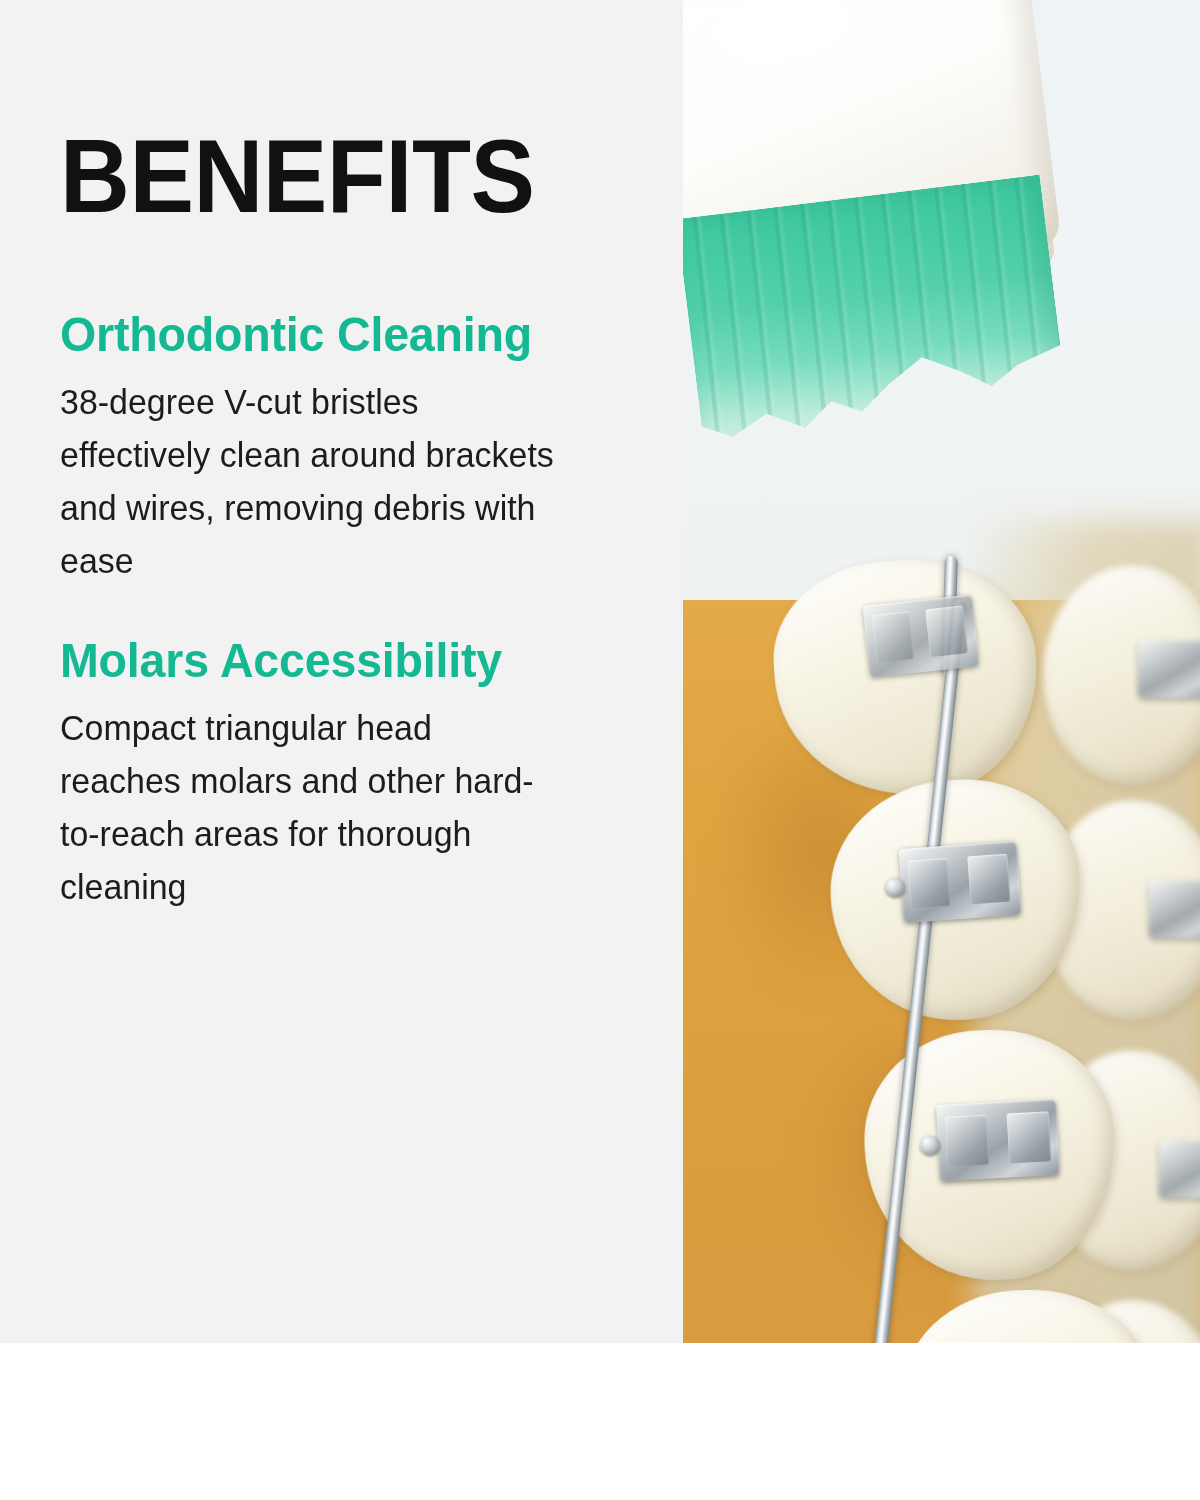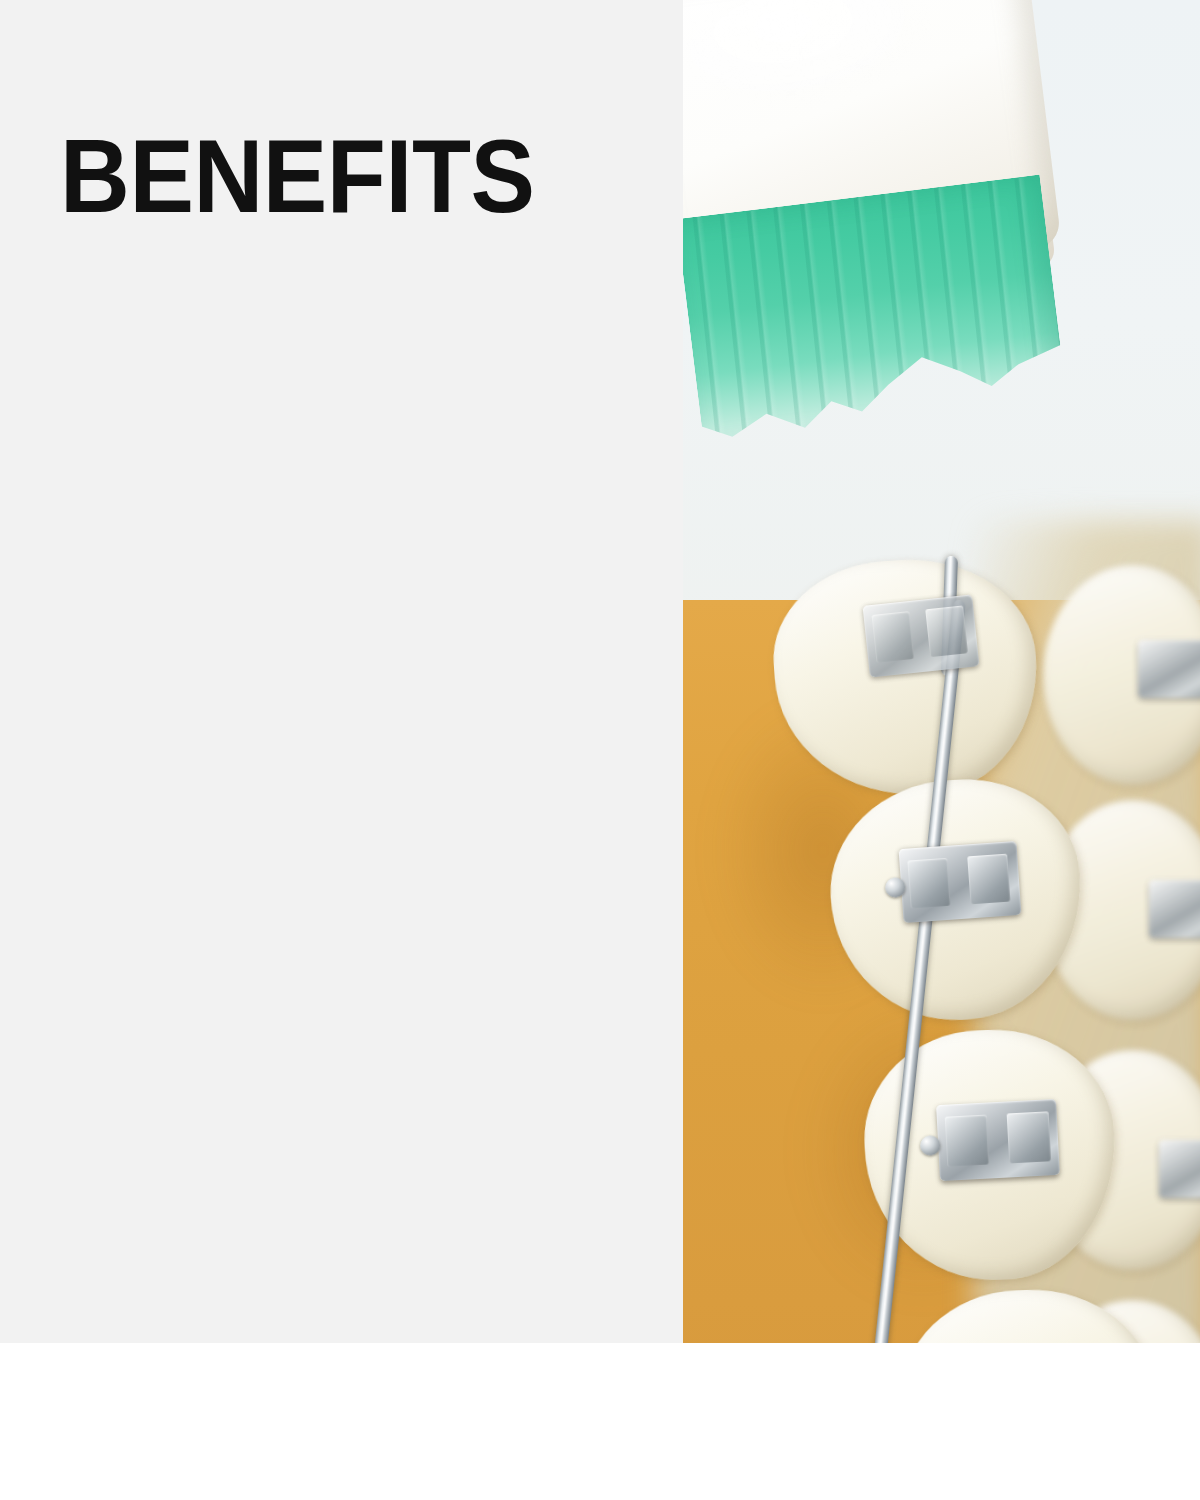--- a/index.html
+++ b/index.html
@@ -355,6 +355,10 @@
 
     <div class="benefit-list">
 
+      <div class="benefit b1">
+        <h2 class="benefit-heading">Orthodontic Cleaning</h2>
+        <p class="benefit-body">38-degree V-cut bristles effectively clean around brackets and wires, removing debris with ease</p>
+      </div>
 
 
 

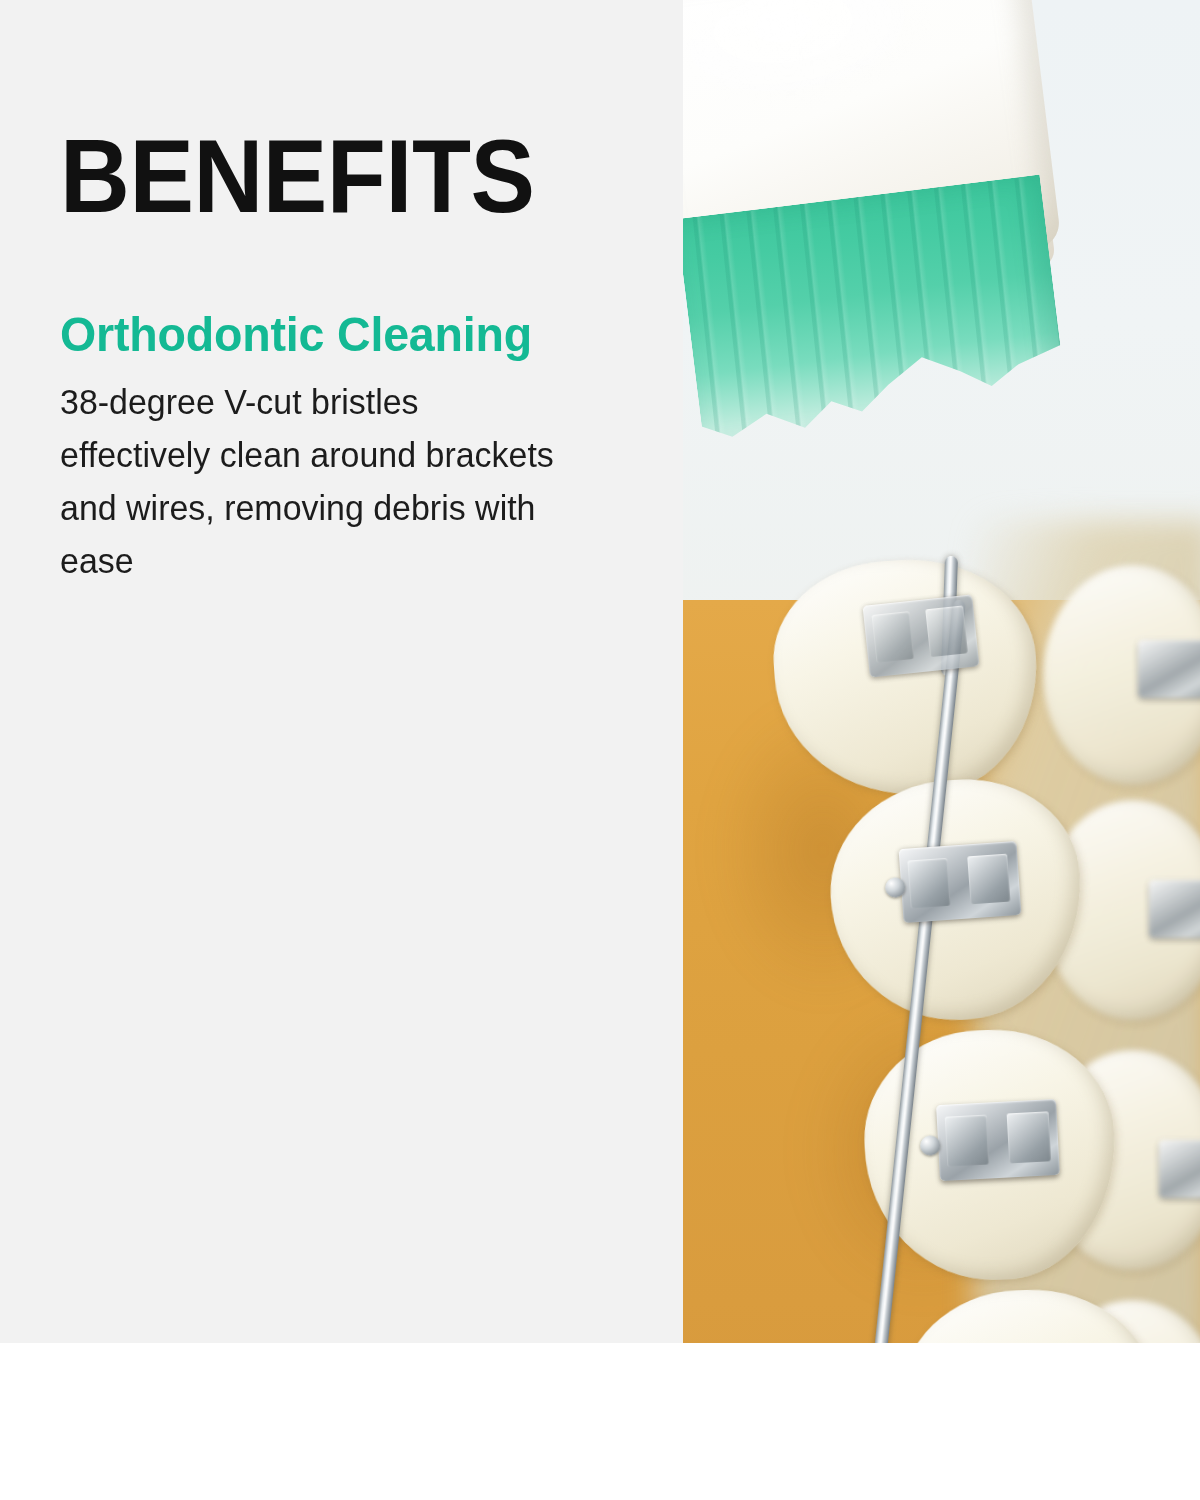--- a/index.html
+++ b/index.html
@@ -360,6 +360,10 @@
         <p class="benefit-body">38-degree V-cut bristles effectively clean around brackets and wires, removing debris with ease</p>
       </div>
 
+      <div class="benefit b2">
+        <h2 class="benefit-heading">Molars Accessibility</h2>
+        <p class="benefit-body">Compact triangular head reaches molars and other hard-to-reach areas for thorough cleaning</p>
+      </div>
 
 
     </div>

